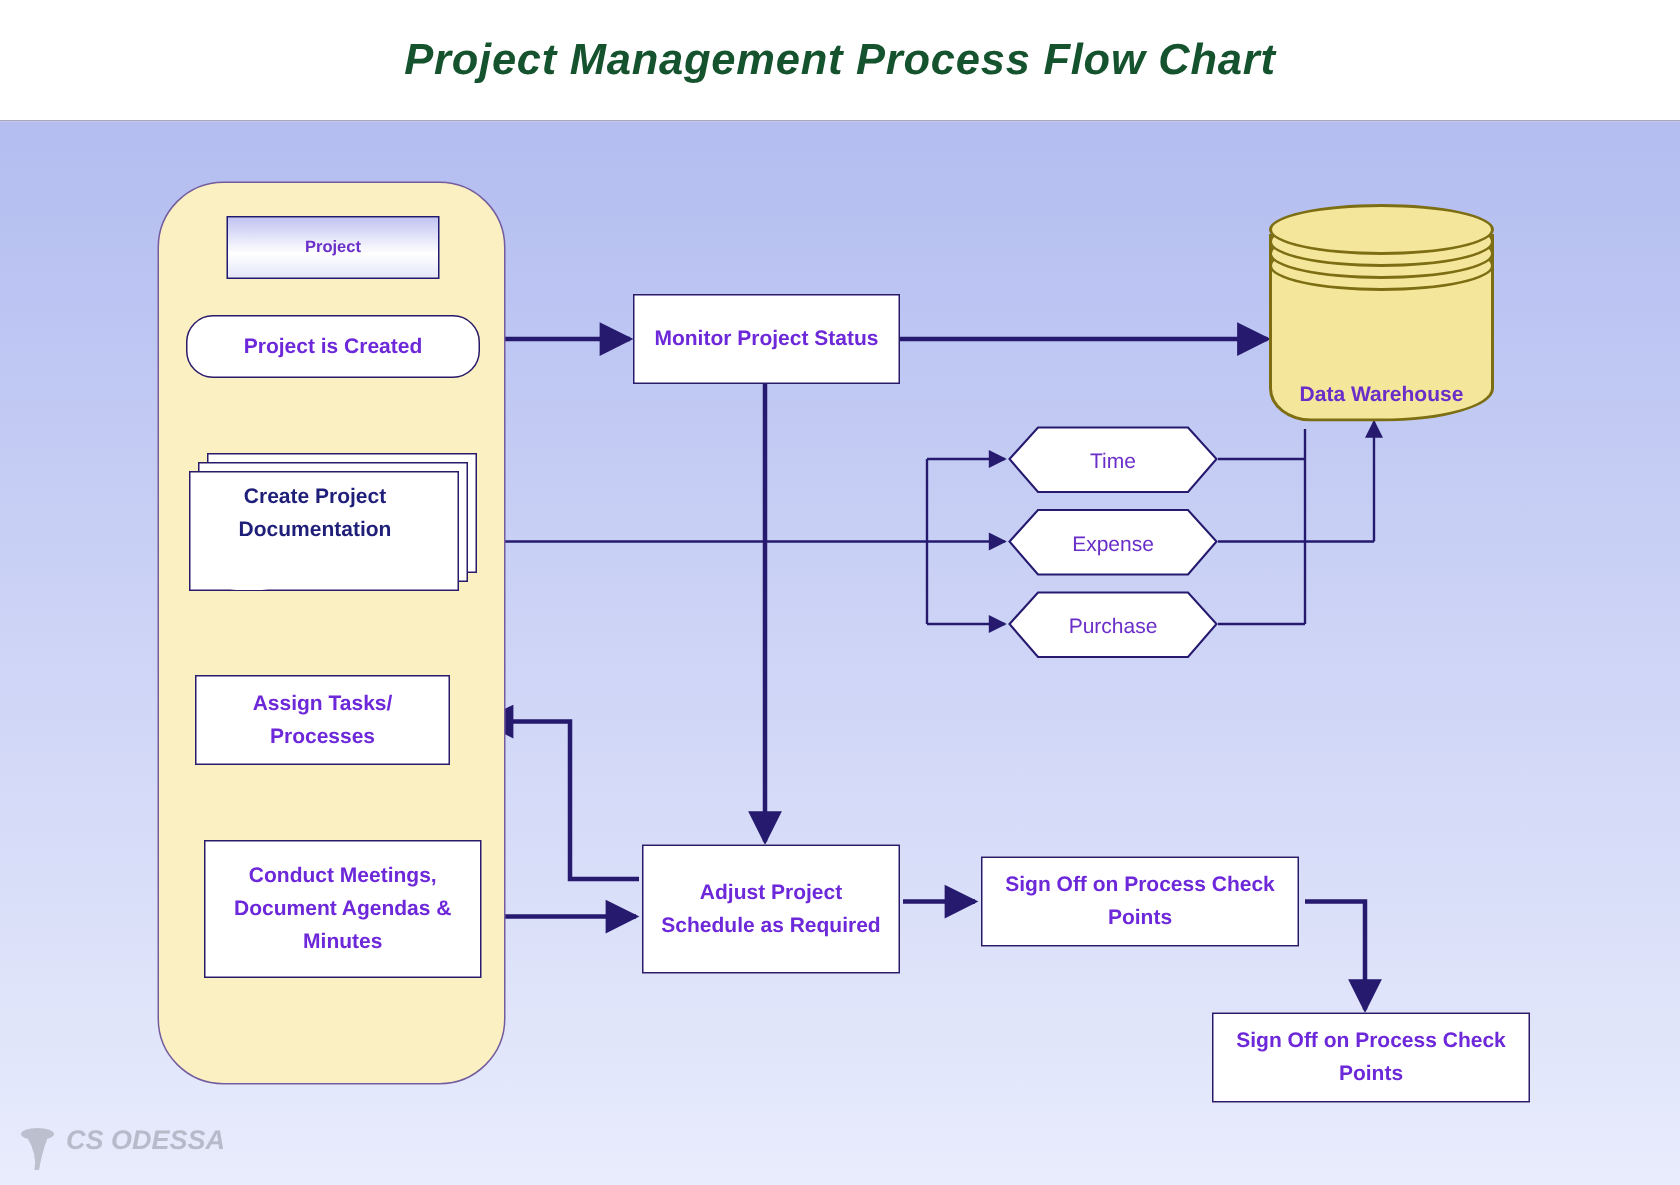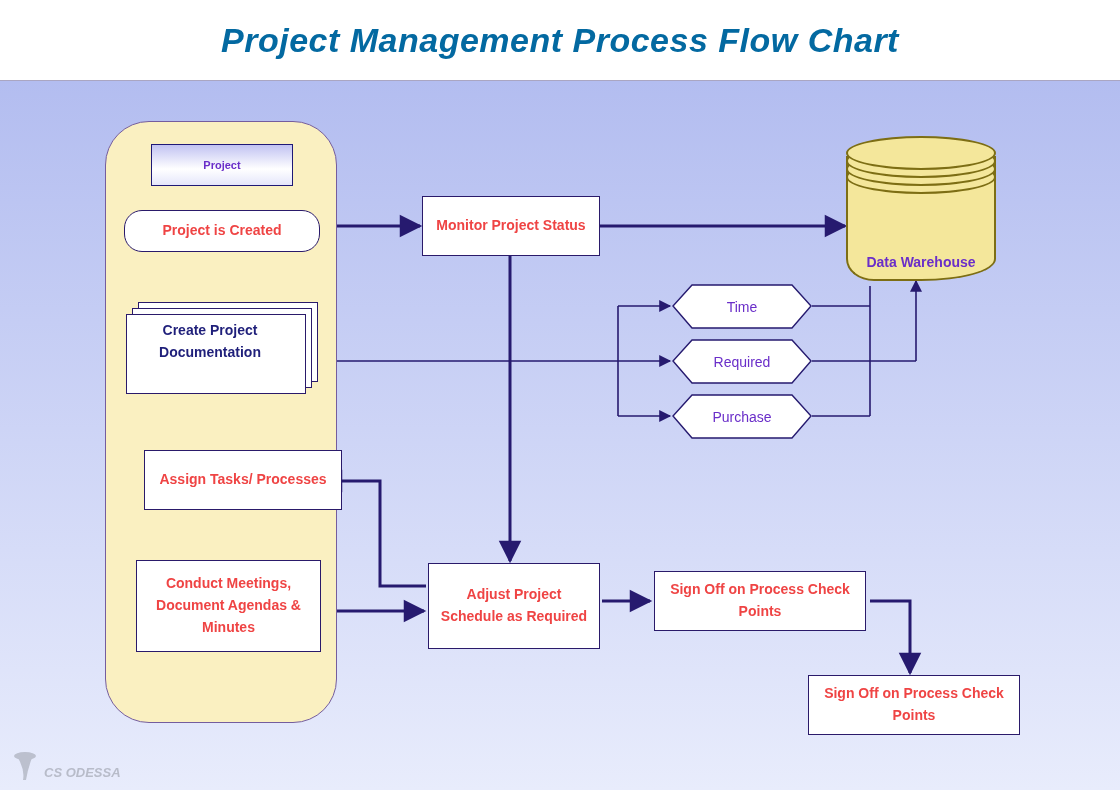--- a/index.html
+++ b/index.html
@@ -17,10 +17,10 @@
     display:flex;align-items:center;justify-content:center;
   }
   .title{
-    font-size:34px;
+    font-size:29px;
     font-weight:bold;
     font-style:italic;
-    color:#0369a1;
+    color:#14532d;
     letter-spacing:.5px;
   }
   .divider{

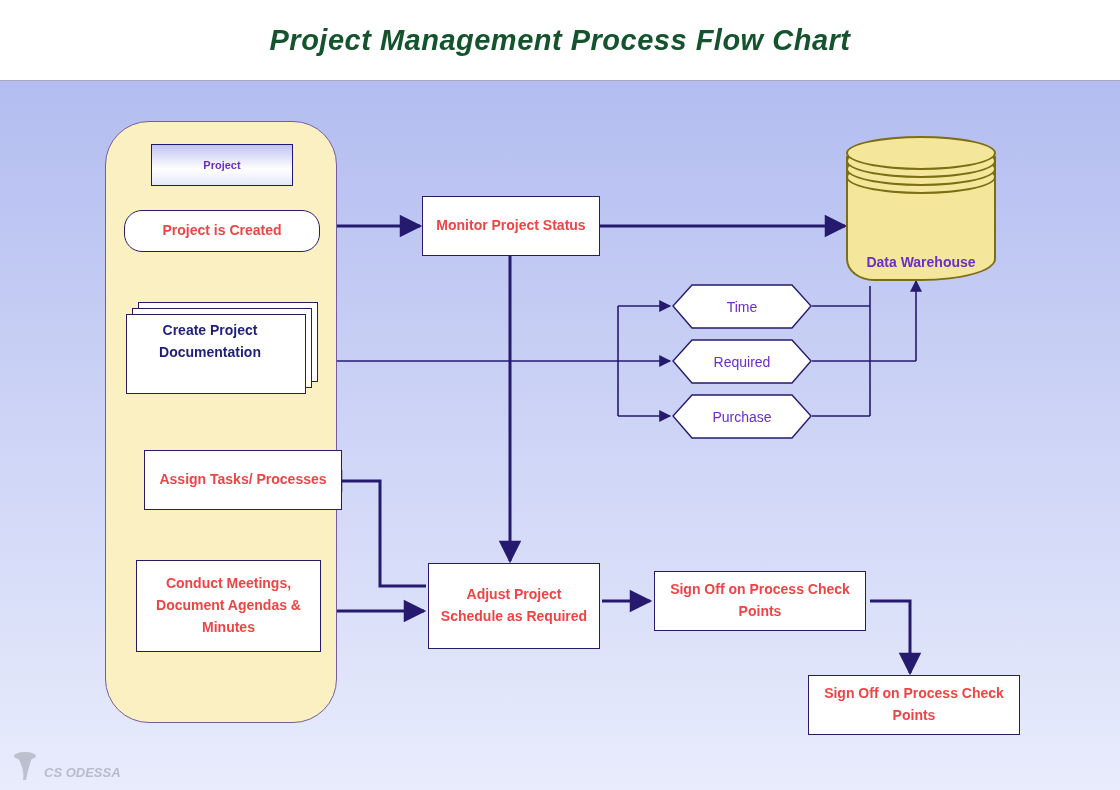--- a/index.html
+++ b/index.html
@@ -38,7 +38,7 @@
     border:1px solid #2a1a6a;
     text-align:center;
     font-weight:bold;
-    color:#ef4444;
+    color:#6d28d9;
     display:flex;align-items:center;justify-content:center;
     line-height:1.55;
     box-sizing:border-box;

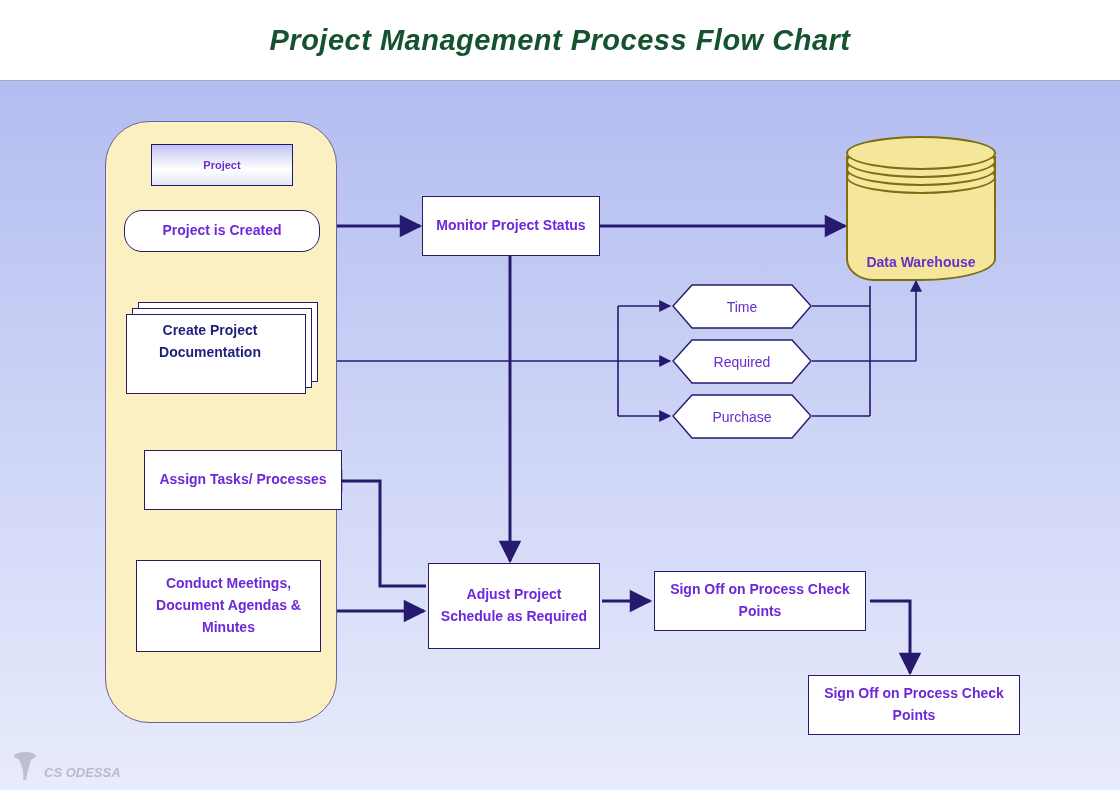--- a/index.html
+++ b/index.html
@@ -216,7 +216,7 @@
     <svg width="140" height="45">
         <polygon points="20,1 120,1 139,22 120,44 20,44 1,22" fill="#fff" stroke="#261a6f" stroke-width="1.4"></polygon>
       </svg>
-    <span>Required</span>
+    <span>Expense</span>
   </div>
   <div class="hex" style="left:672px;top:313px">
     <svg width="140" height="45">

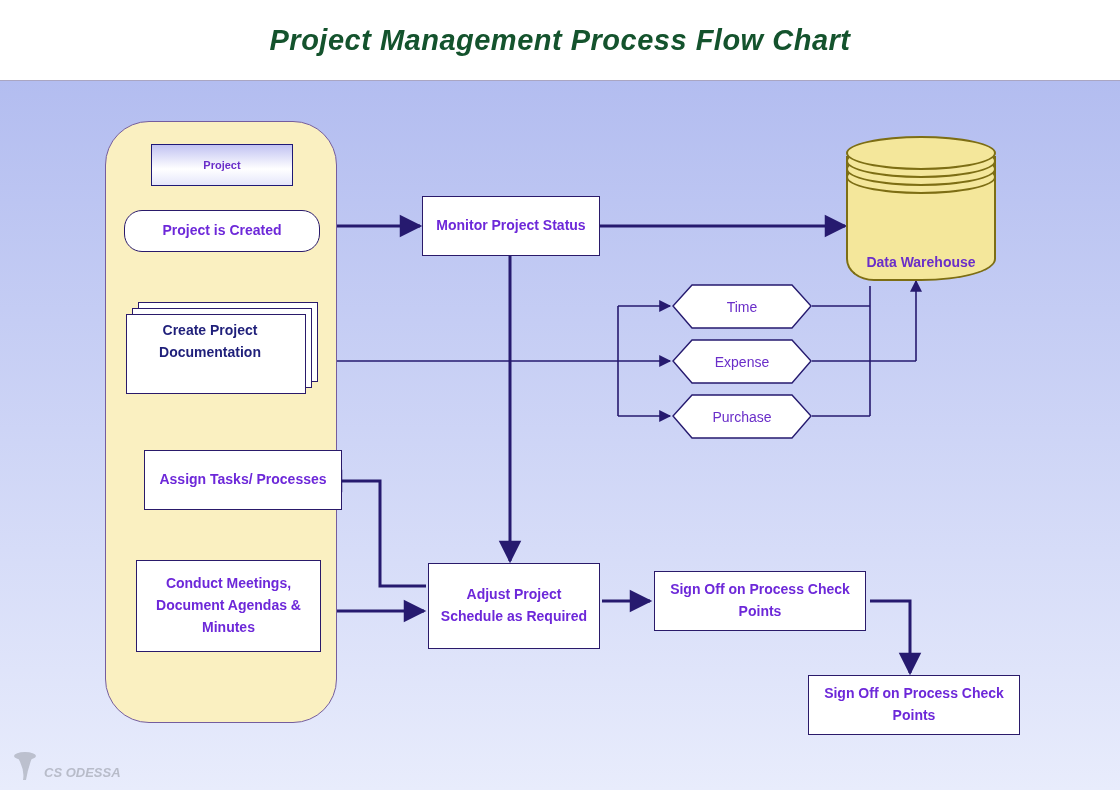--- a/index.html
+++ b/index.html
@@ -193,7 +193,7 @@
       <div class="doc-text">Create Project Documentation</div>
     </div>
 
-    <div class="box" style="left:38px;top:328px;width:198px;height:60px">Assign Tasks/ Processes</div>
+    <div class="box" style="left:24px;top:328px;width:170px;height:60px">Assign Tasks/ Processes</div>
 
     <div class="box" style="left:30px;top:438px;width:185px;height:92px">Conduct Meetings, Document Agendas &amp; Minutes</div>
   </div>

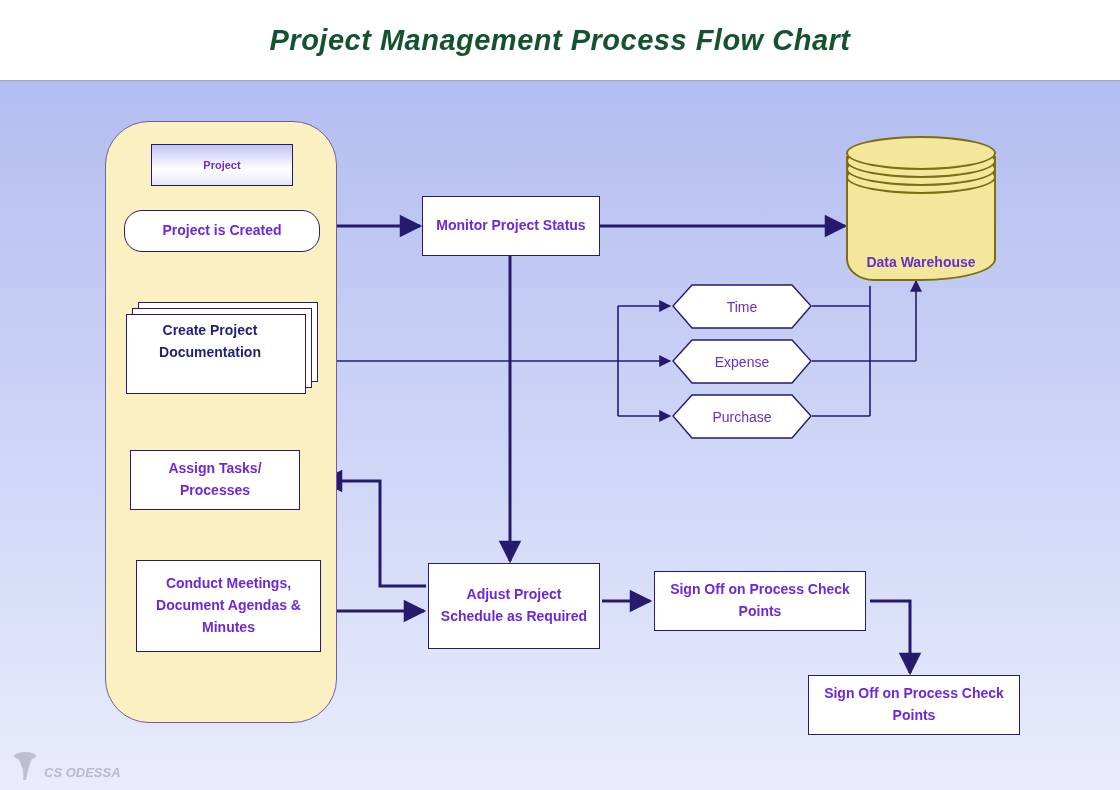--- a/index.html
+++ b/index.html
@@ -119,8 +119,8 @@
   }
   .watermark{
     position:absolute;left:12px;bottom:10px;
-    color:#9fa3af;font-style:italic;font-size:13px;font-weight:bold;
-    display:flex;align-items:flex-end;gap:6px;
+    color:#9fa3af;font-style:italic;font-size:18px;font-weight:bold;
+    display:flex;align-items:flex-start;gap:6px;
     opacity:.65;
   }
   .watermark svg{opacity:.9}

